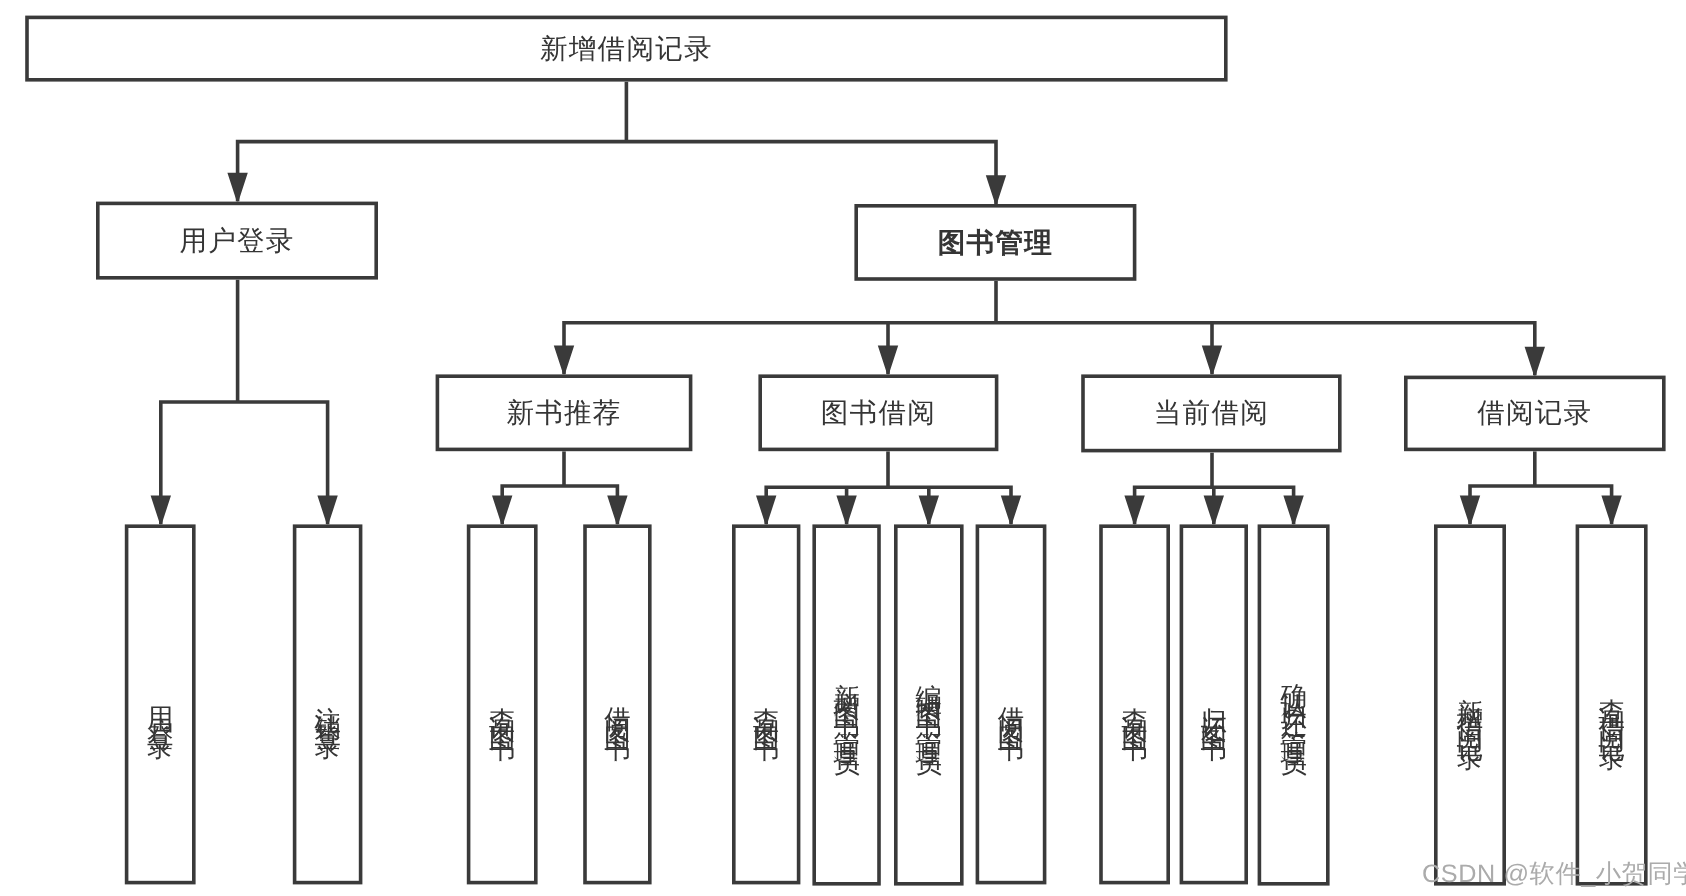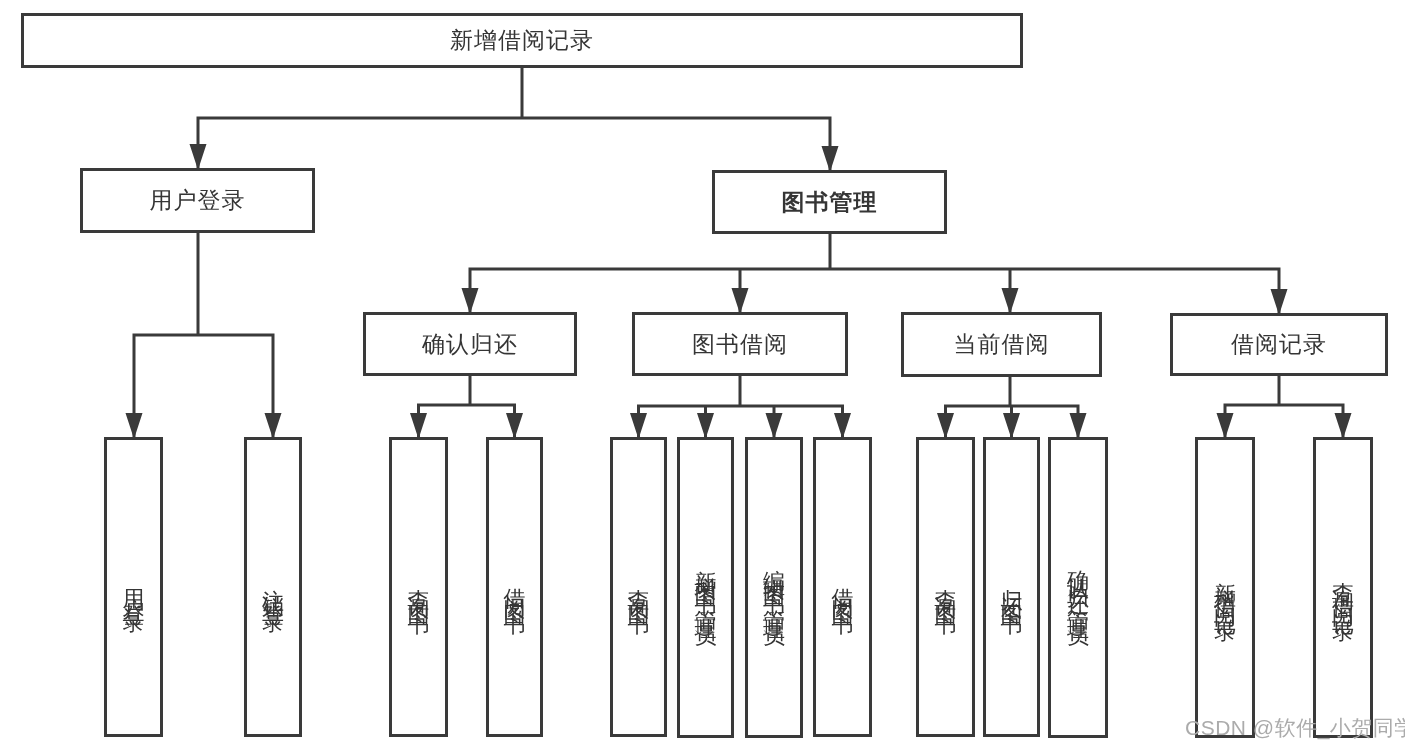--- a/index.html
+++ b/index.html
@@ -120,7 +120,7 @@
   <div class="hbox" style="left:80px; top:168px; width:235px; height:65px;">用户登录</div>
   <div class="hbox" style="left:712px; top:170px; width:235px; height:64px;font-weight:bold;">图书管理</div>
 
-  <div class="hbox" style="left:363px; top:312px; width:214px; height:64px;">确认归还</div>
+  <div class="hbox" style="left:363px; top:312px; width:214px; height:64px;">新书推荐</div>
   <div class="hbox" style="left:632px; top:312px; width:216px; height:64px;">图书借阅</div>
   <div class="hbox" style="left:901px; top:312px; width:201px; height:65px;">当前借阅</div>
   <div class="hbox" style="left:1170px; top:313px; width:218px; height:63px;">借阅记录</div>

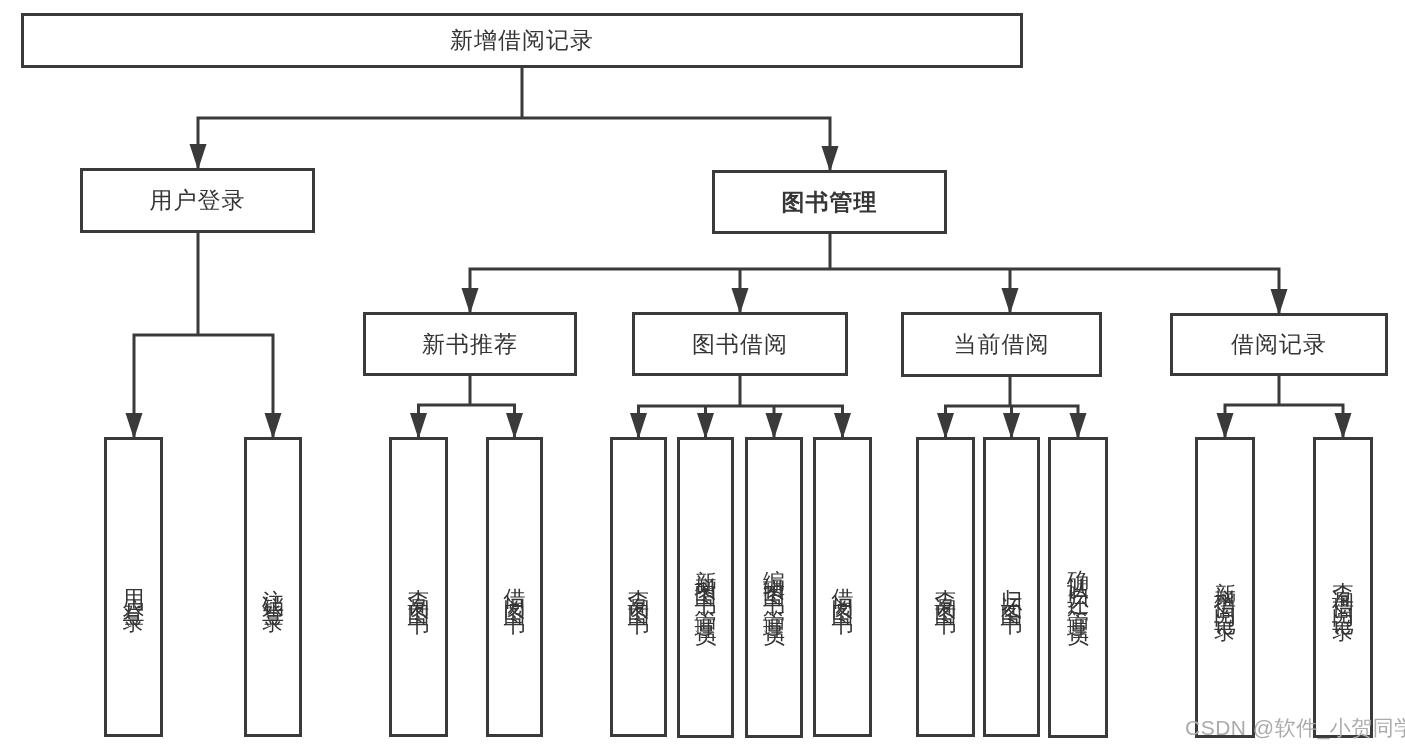--- a/index.html
+++ b/index.html
@@ -121,7 +121,7 @@
   <div class="hbox" style="left:712px; top:170px; width:235px; height:64px;font-weight:bold;">图书管理</div>
 
   <div class="hbox" style="left:363px; top:312px; width:214px; height:64px;">新书推荐</div>
-  <div class="hbox" style="left:632px; top:312px; width:216px; height:64px;">图书借阅</div>
+  <div class="hbox" style="left:632px; top:312px; width:200px; height:64px;">图书借阅</div>
   <div class="hbox" style="left:901px; top:312px; width:201px; height:65px;">当前借阅</div>
   <div class="hbox" style="left:1170px; top:313px; width:218px; height:63px;">借阅记录</div>
 

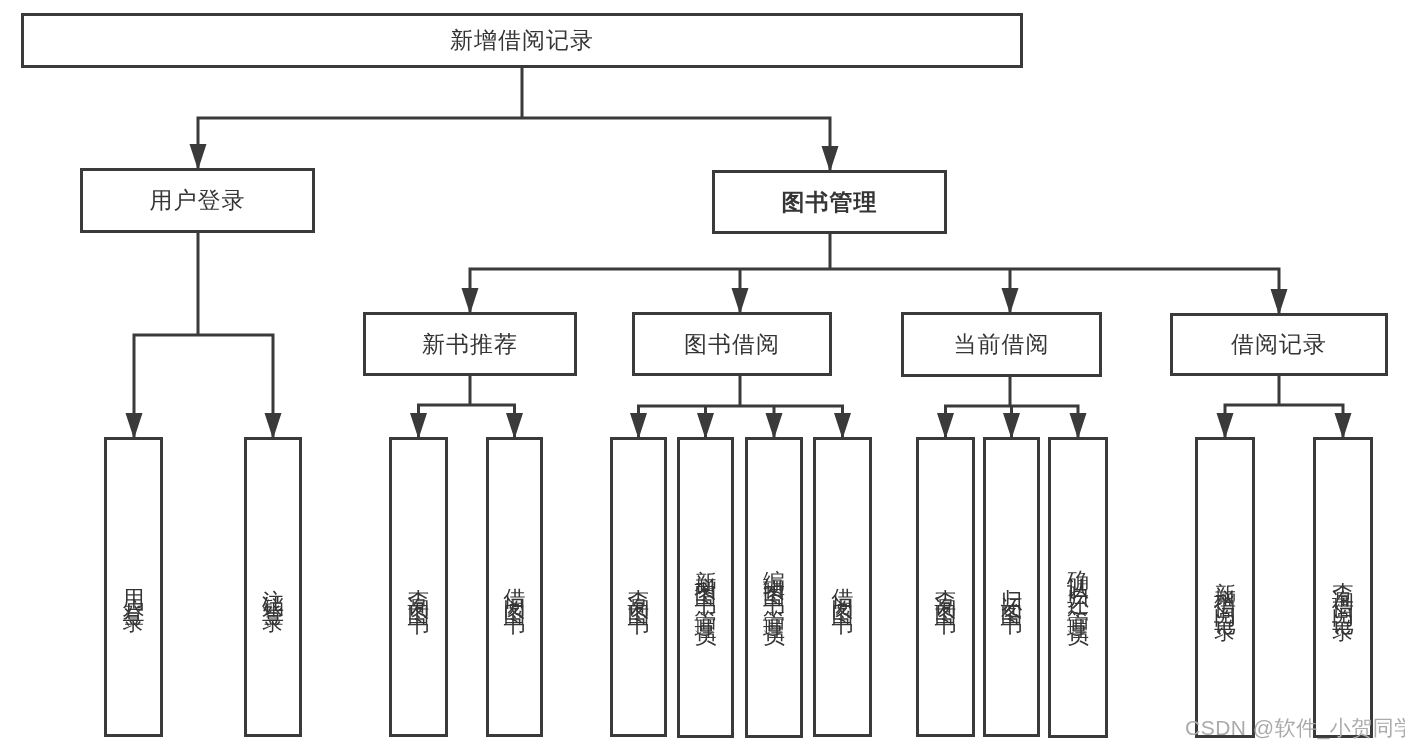--- a/index.html
+++ b/index.html
@@ -122,7 +122,7 @@
 
   <div class="hbox" style="left:363px; top:312px; width:214px; height:64px;">新书推荐</div>
   <div class="hbox" style="left:632px; top:312px; width:200px; height:64px;">图书借阅</div>
-  <div class="hbox" style="left:901px; top:312px; width:201px; height:65px;">当前借阅</div>
+  <div class="hbox" style="left:901px; top:312px; width:217px; height:65px;">当前借阅</div>
   <div class="hbox" style="left:1170px; top:313px; width:218px; height:63px;">借阅记录</div>
 
   <div class="vbox" style="left:104px; top:437px; width:59px; height:300px;">

